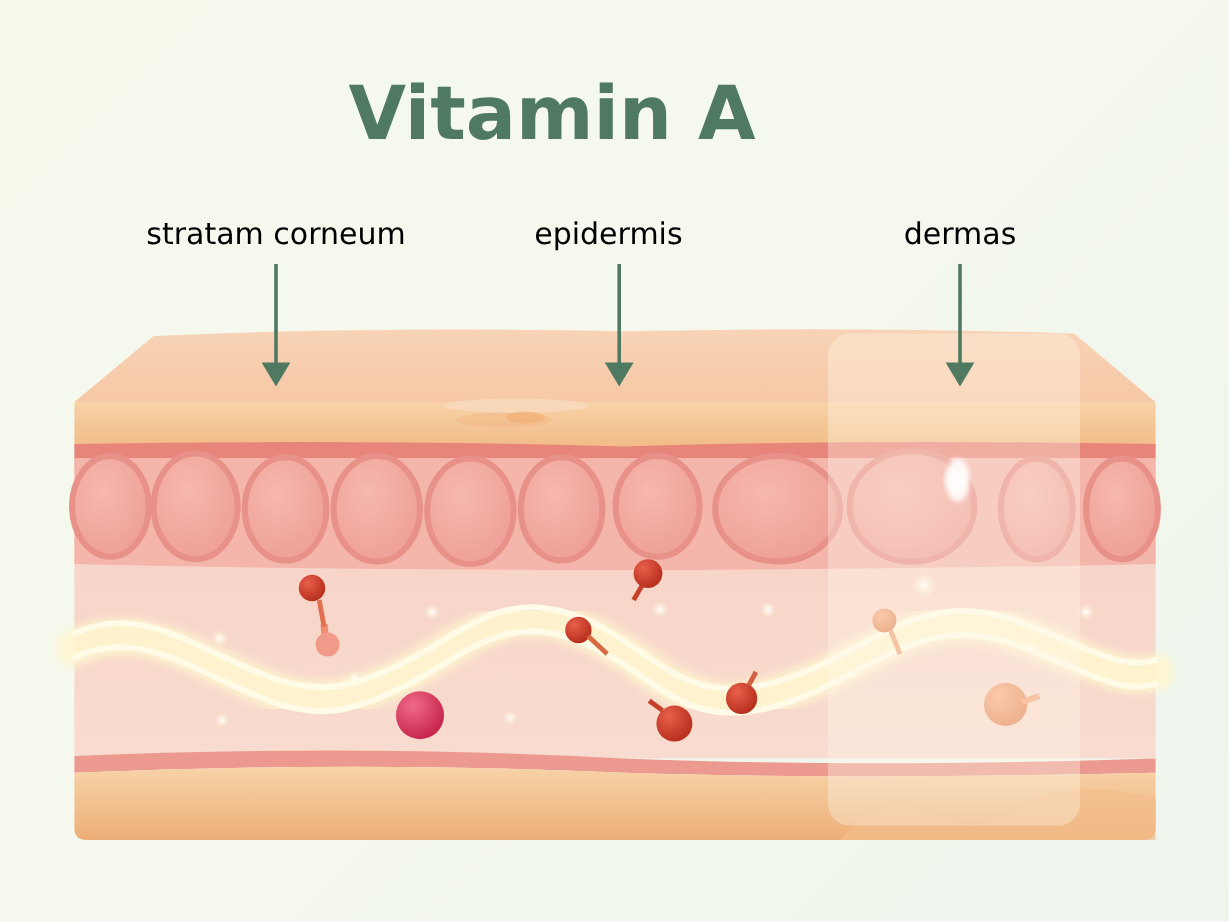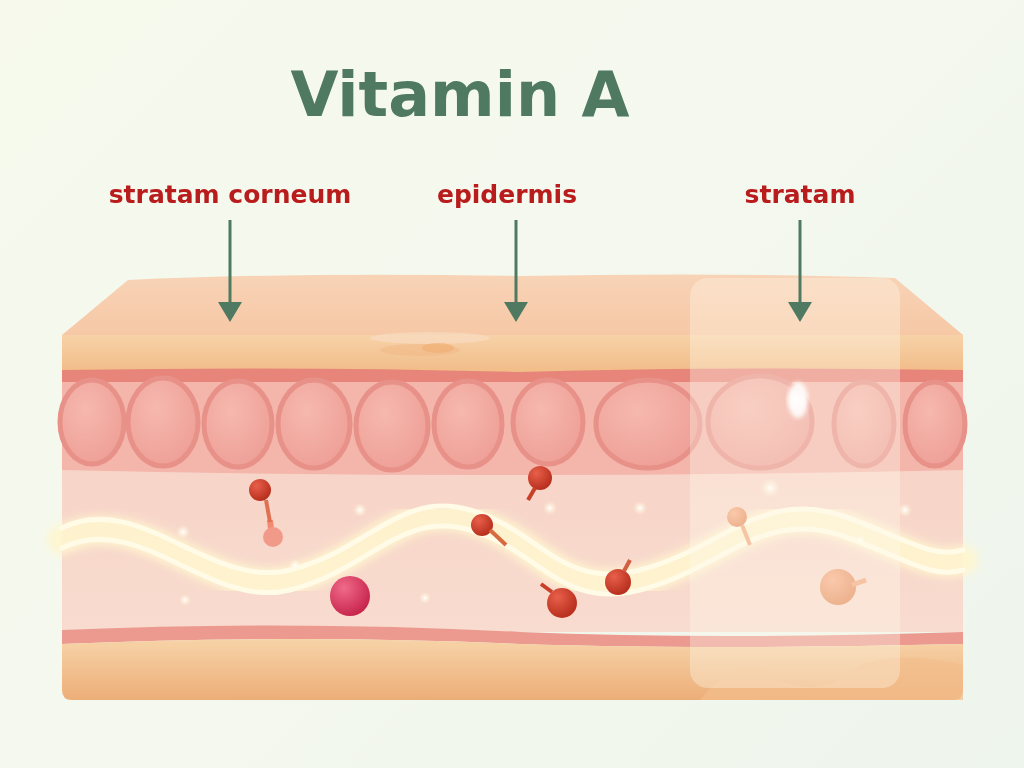--- a/index.html
+++ b/index.html
@@ -8,7 +8,7 @@
     font-family:"DejaVu Sans","Liberation Sans",sans-serif;}
   .title{position:absolute;left:0;width:920px;top:58px;text-align:center;
     font-size:62px;font-weight:bold;color:#4f7a61;letter-spacing:0px;}
-  .label{position:absolute;top:180px;font-size:25px;color:#b91c1c;font-weight:bold;white-space:nowrap;transform:translateX(-50%);}
+  .label{position:absolute;top:180px;font-size:25px;color:#000000;font-weight:normal;white-space:nowrap;transform:translateX(-50%);}
   svg.diagram{position:absolute;left:0;top:0;}
 </style>
 </head>

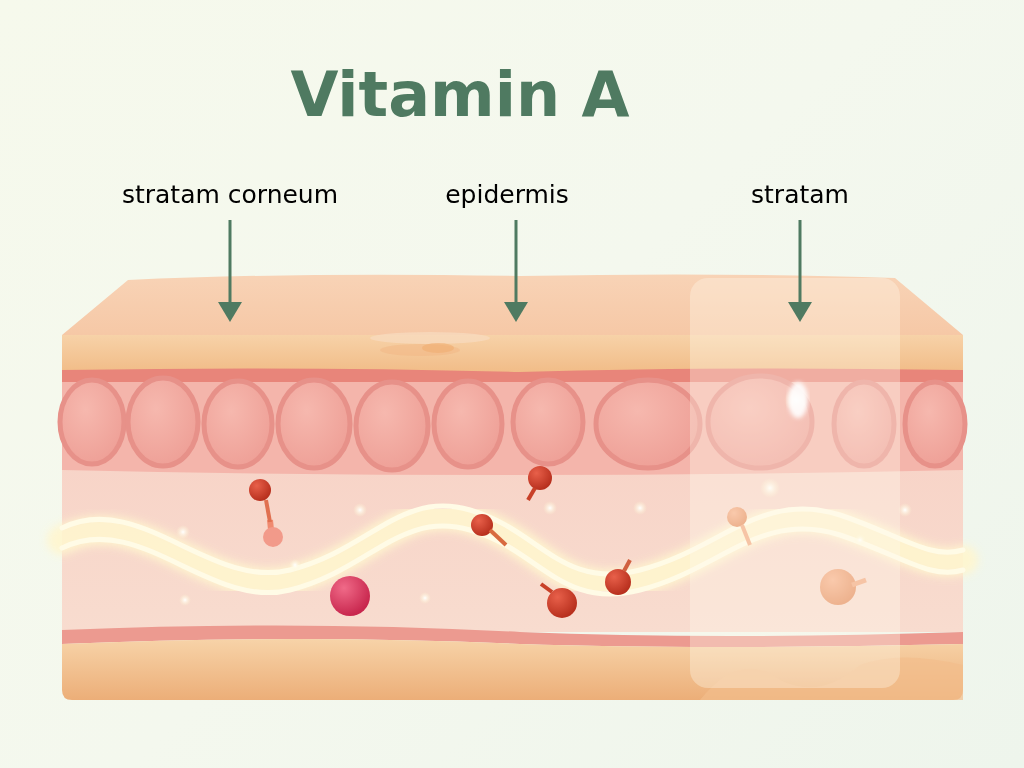--- a/index.html
+++ b/index.html
@@ -18,7 +18,7 @@
 
 <div class="label" style="left:230px">stratam corneum</div>
 <div class="label" style="left:507px">epidermis</div>
-<div class="label" style="left:800px">stratam</div>
+<div class="label" style="left:800px">dermas</div>
 
 <svg class="diagram" width="1024" height="768" viewBox="0 0 1024 768">
   <defs>

